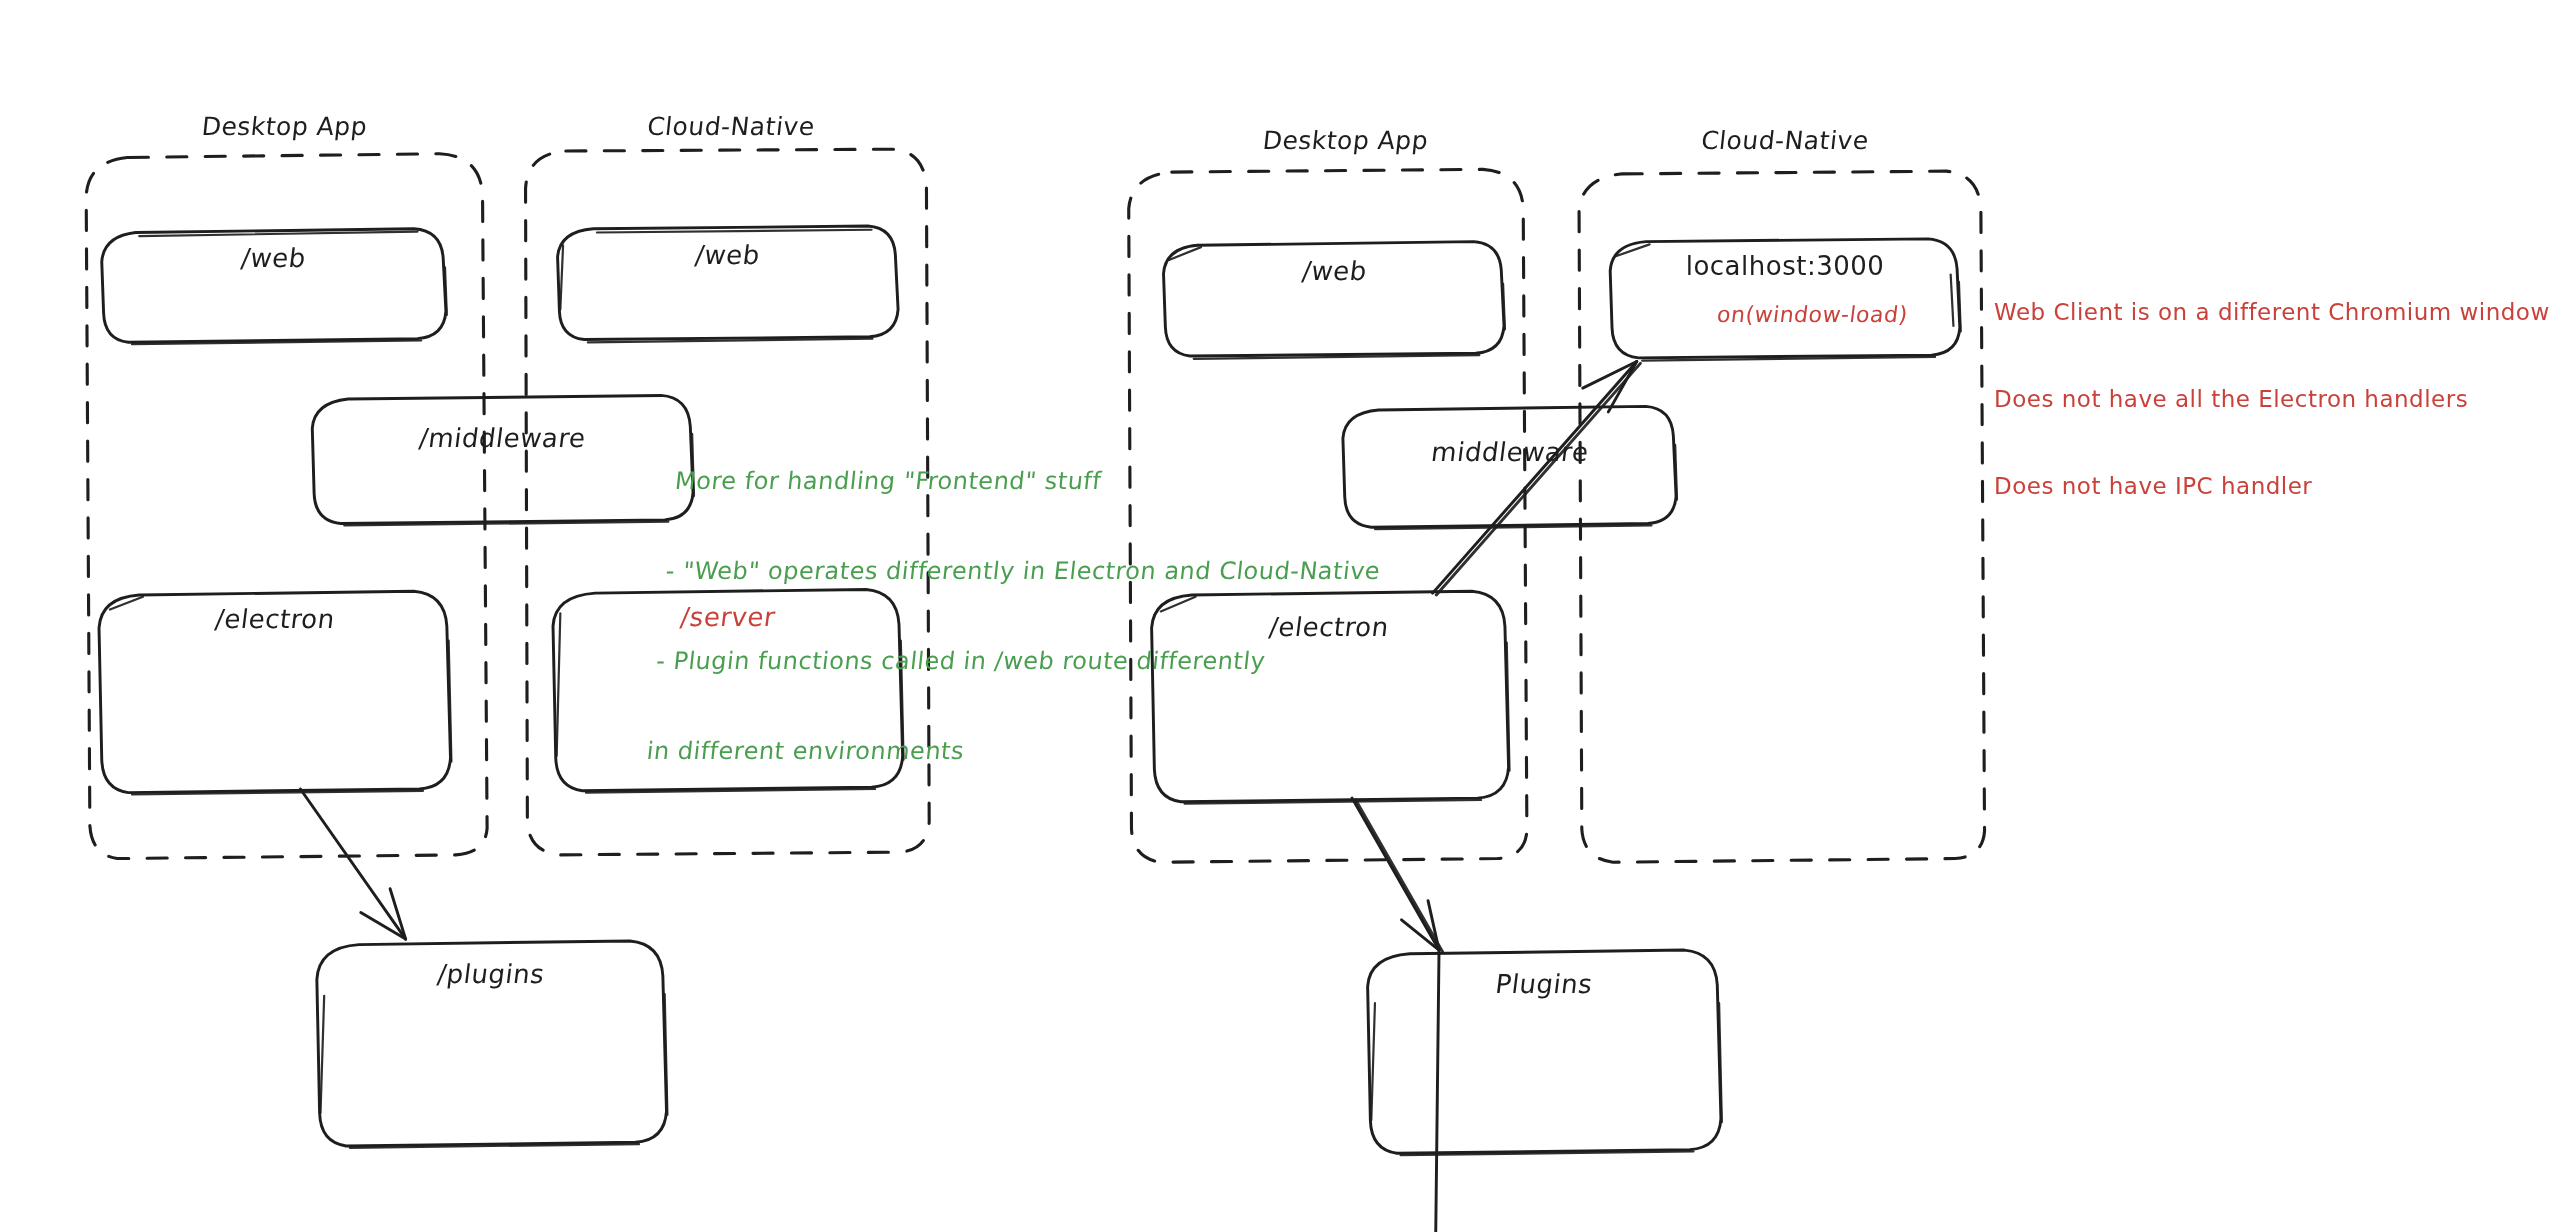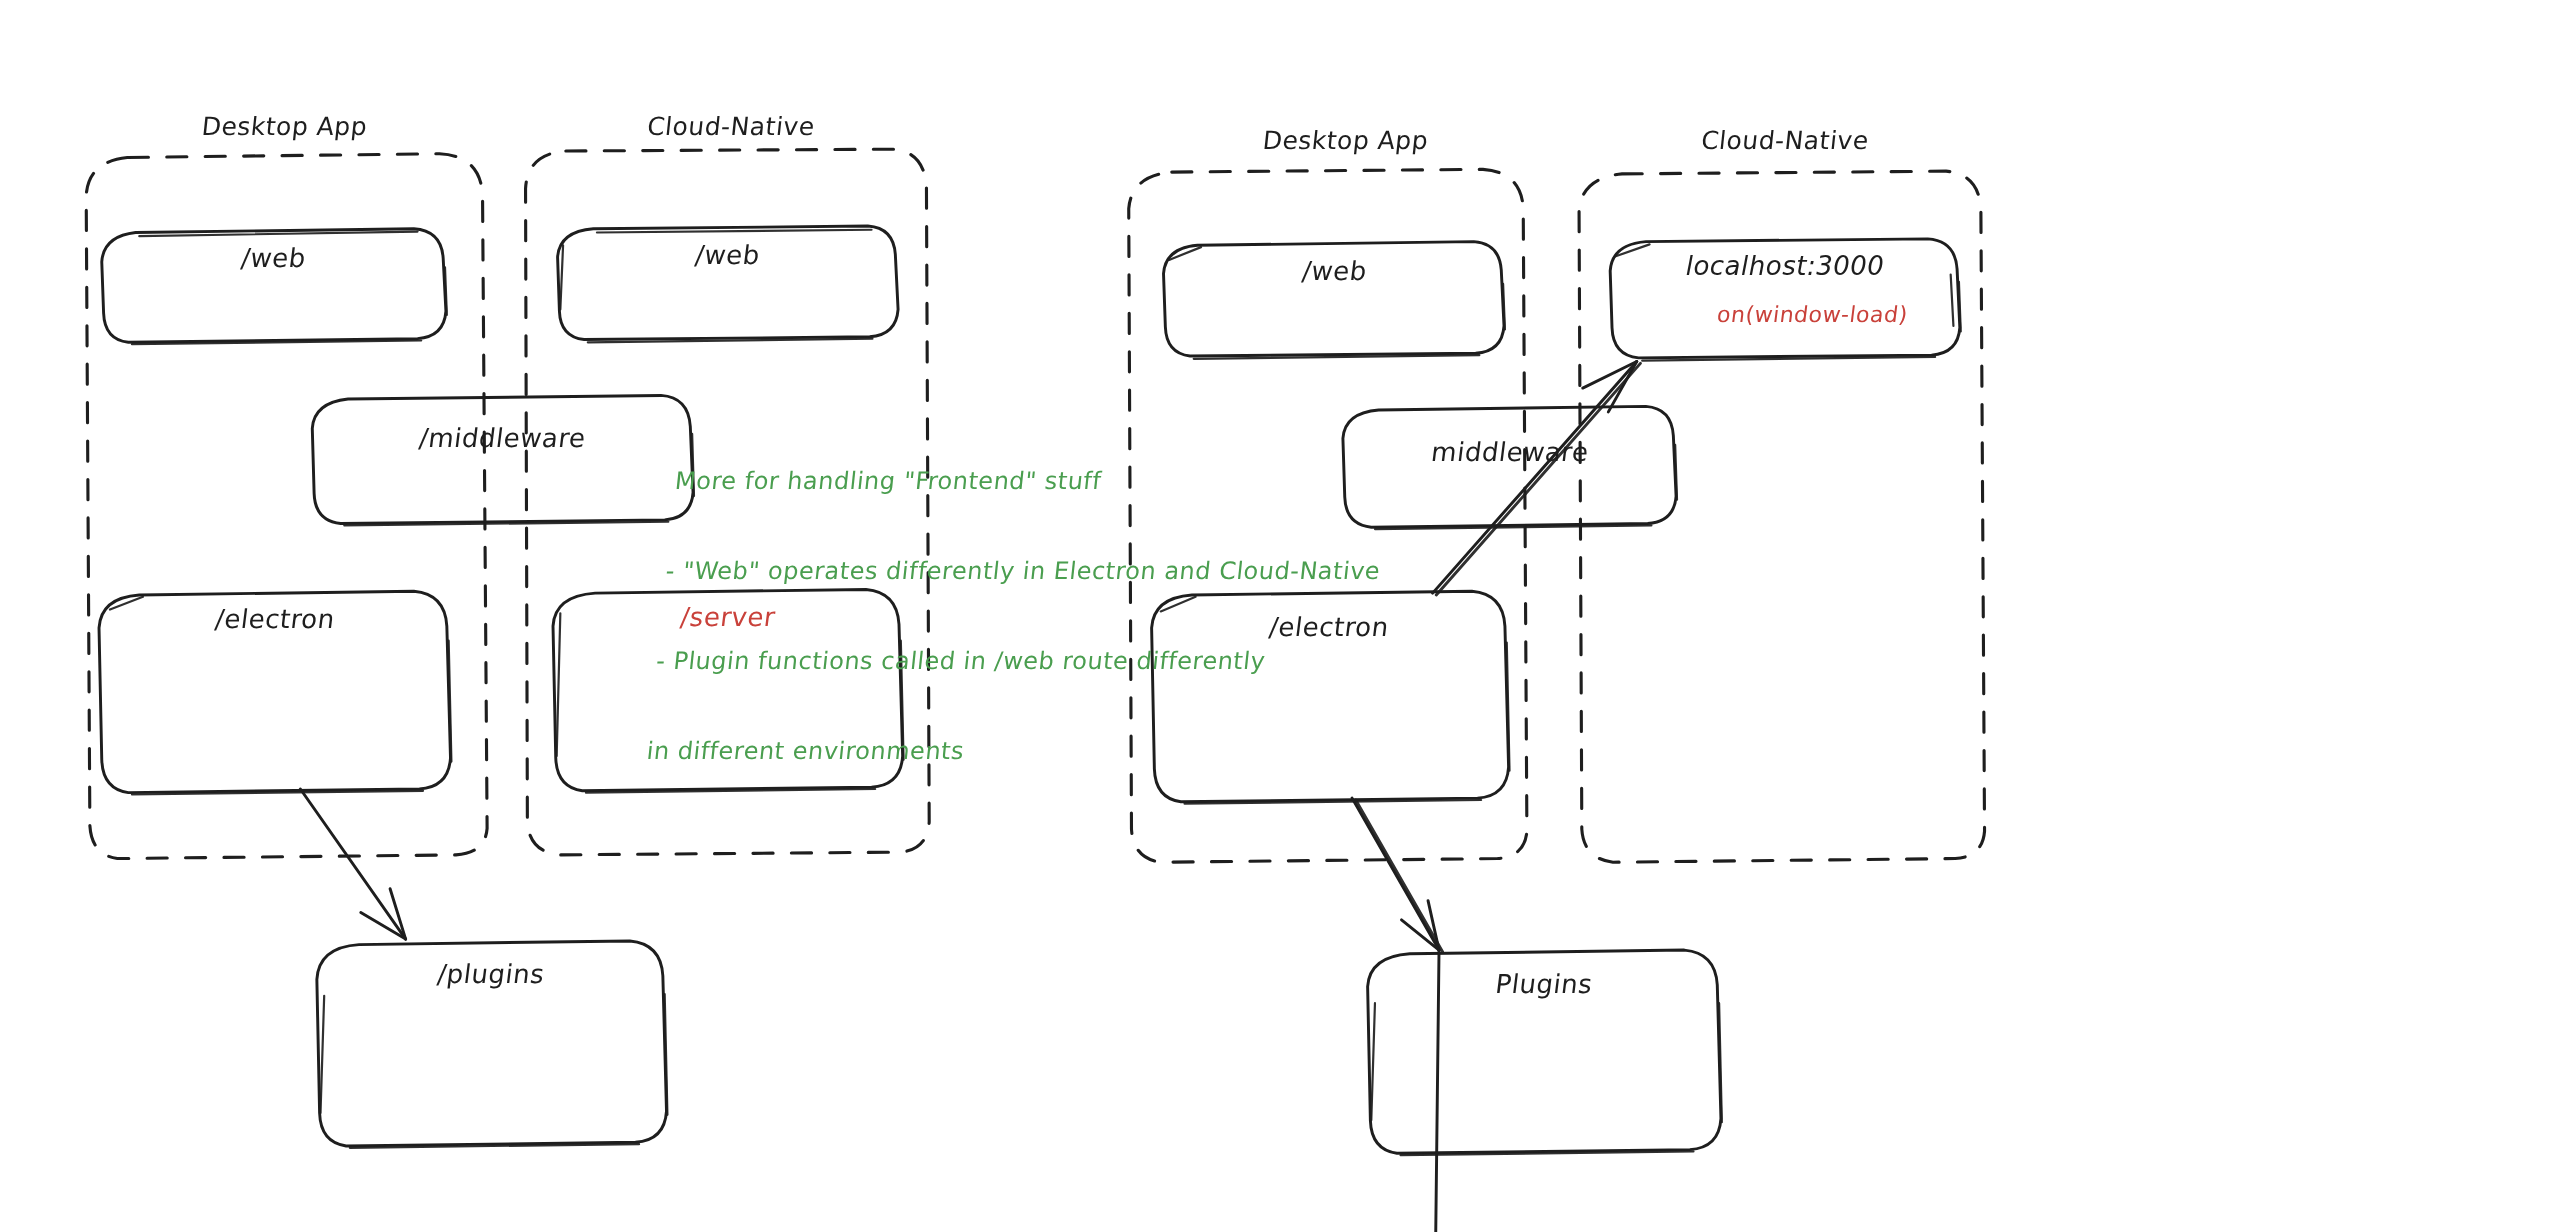--- a/index.html
+++ b/index.html
@@ -76,7 +76,6 @@
   }
   .node-label.upright {
     transform: none;
-    font-style: italic;
   }
   .node-label.red {
     color: #c9413a;

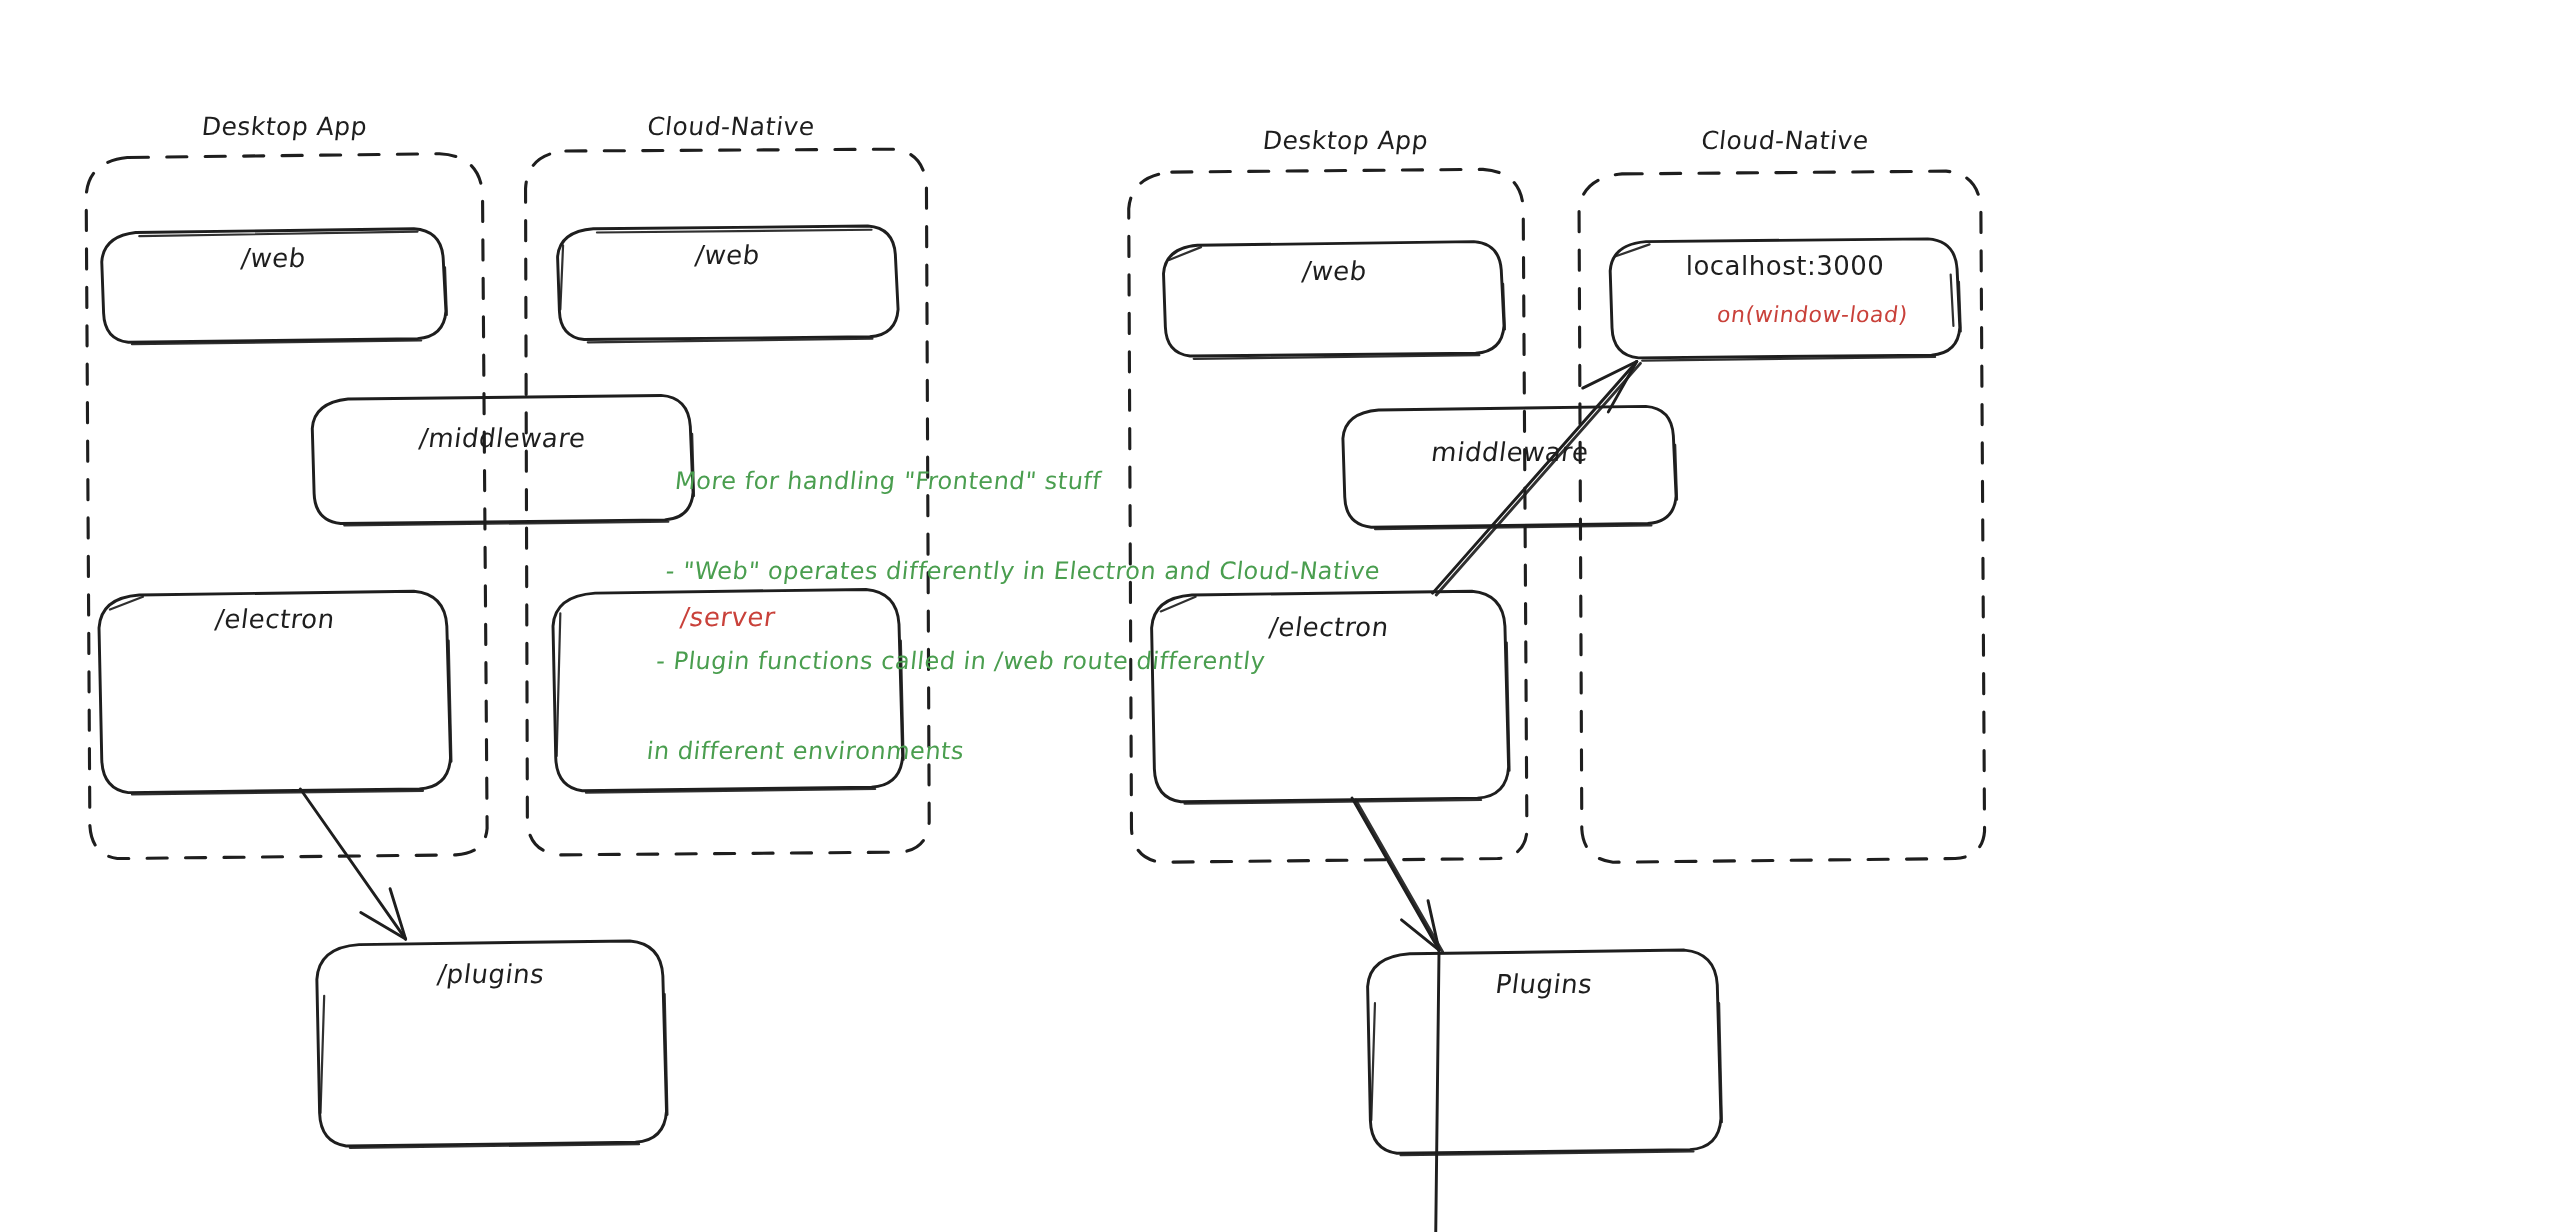--- a/index.html
+++ b/index.html
@@ -228,6 +228,11 @@
 
   <div class="txt node-label center" style="left:1370px; top:969px; width:348px;">Plugins</div>
 
+  <div class="txt note red" style="left:1994px; top:240px;">
+    <div>Web Client is on a different Chromium window</div>
+    <div>Does not have all the Electron handlers</div>
+    <div>Does not have IPC handler</div>
+  </div>
 
 </div>
 

